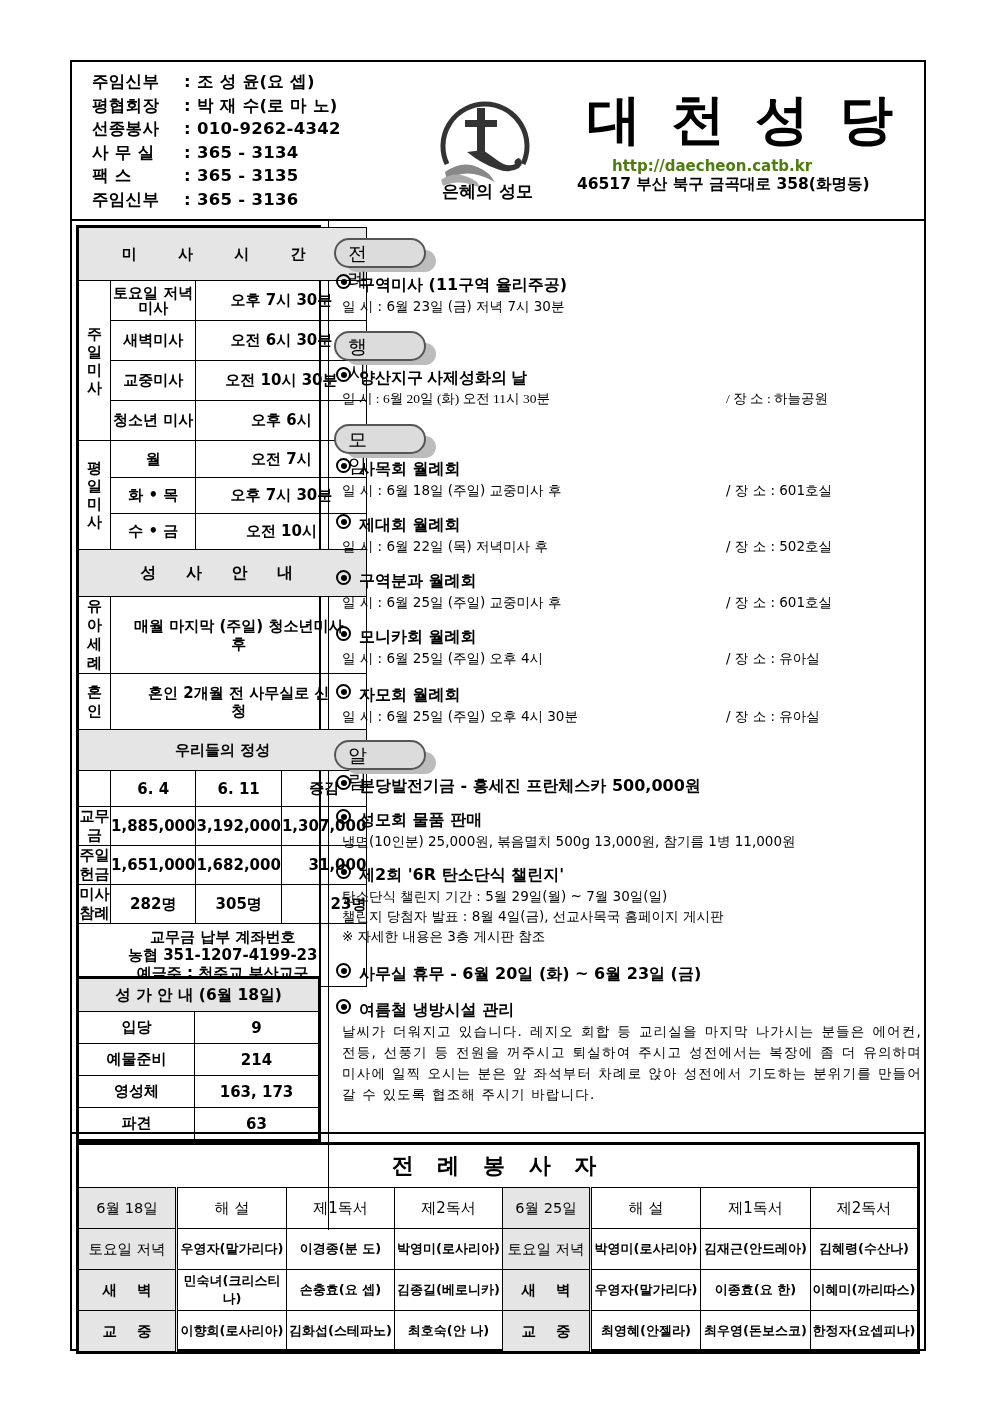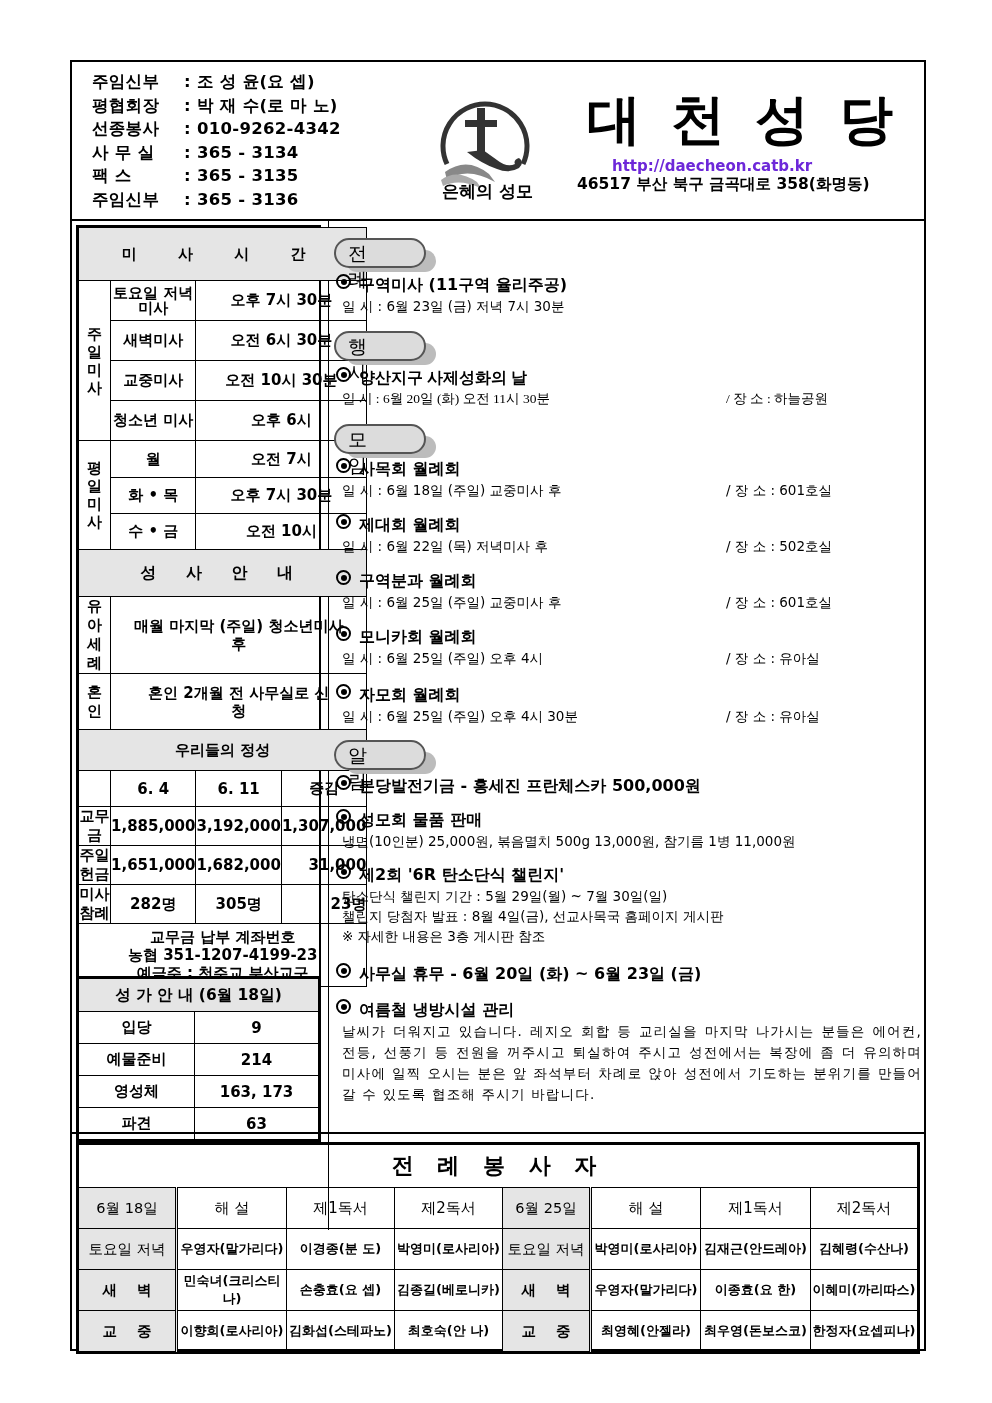--- a/index.html
+++ b/index.html
@@ -13,7 +13,7 @@
   .logo { position:absolute; left:355px; top:22px; width:110px; height:120px; }
   .logo-caption { position:absolute; left:370px; top:118px; font-size:17px; font-weight:bold; white-space:nowrap; }
   .title { position:absolute; left:515px; top:22px; font-size:54px; font-weight:bold; letter-spacing:30px; white-space:nowrap; font-family:"DejaVu Sans", sans-serif; }
-  .url { position:absolute; left:540px; top:95px; color:#6d28d9; font-size:15px; font-weight:bold; }
+  .url { position:absolute; left:540px; top:95px; color:#4d7c0f; font-size:15px; font-weight:bold; }
   .addr { position:absolute; left:505px; top:112px; font-size:15.5px; font-weight:bold; white-space:nowrap; }
   
   .left { position:absolute; left:0; top:157px; width:256px; height:1015px; border-right:1px solid #000; }

